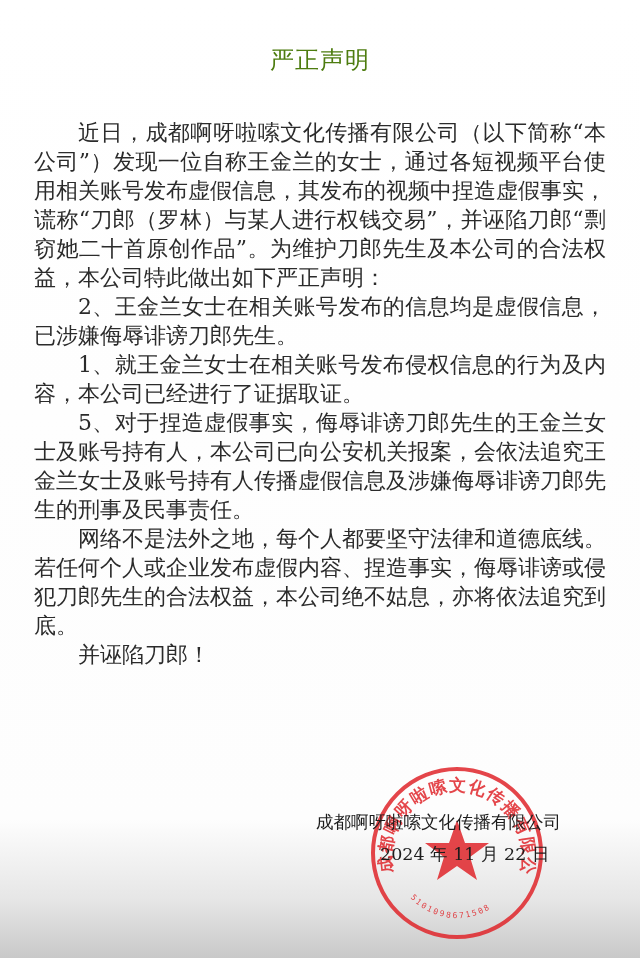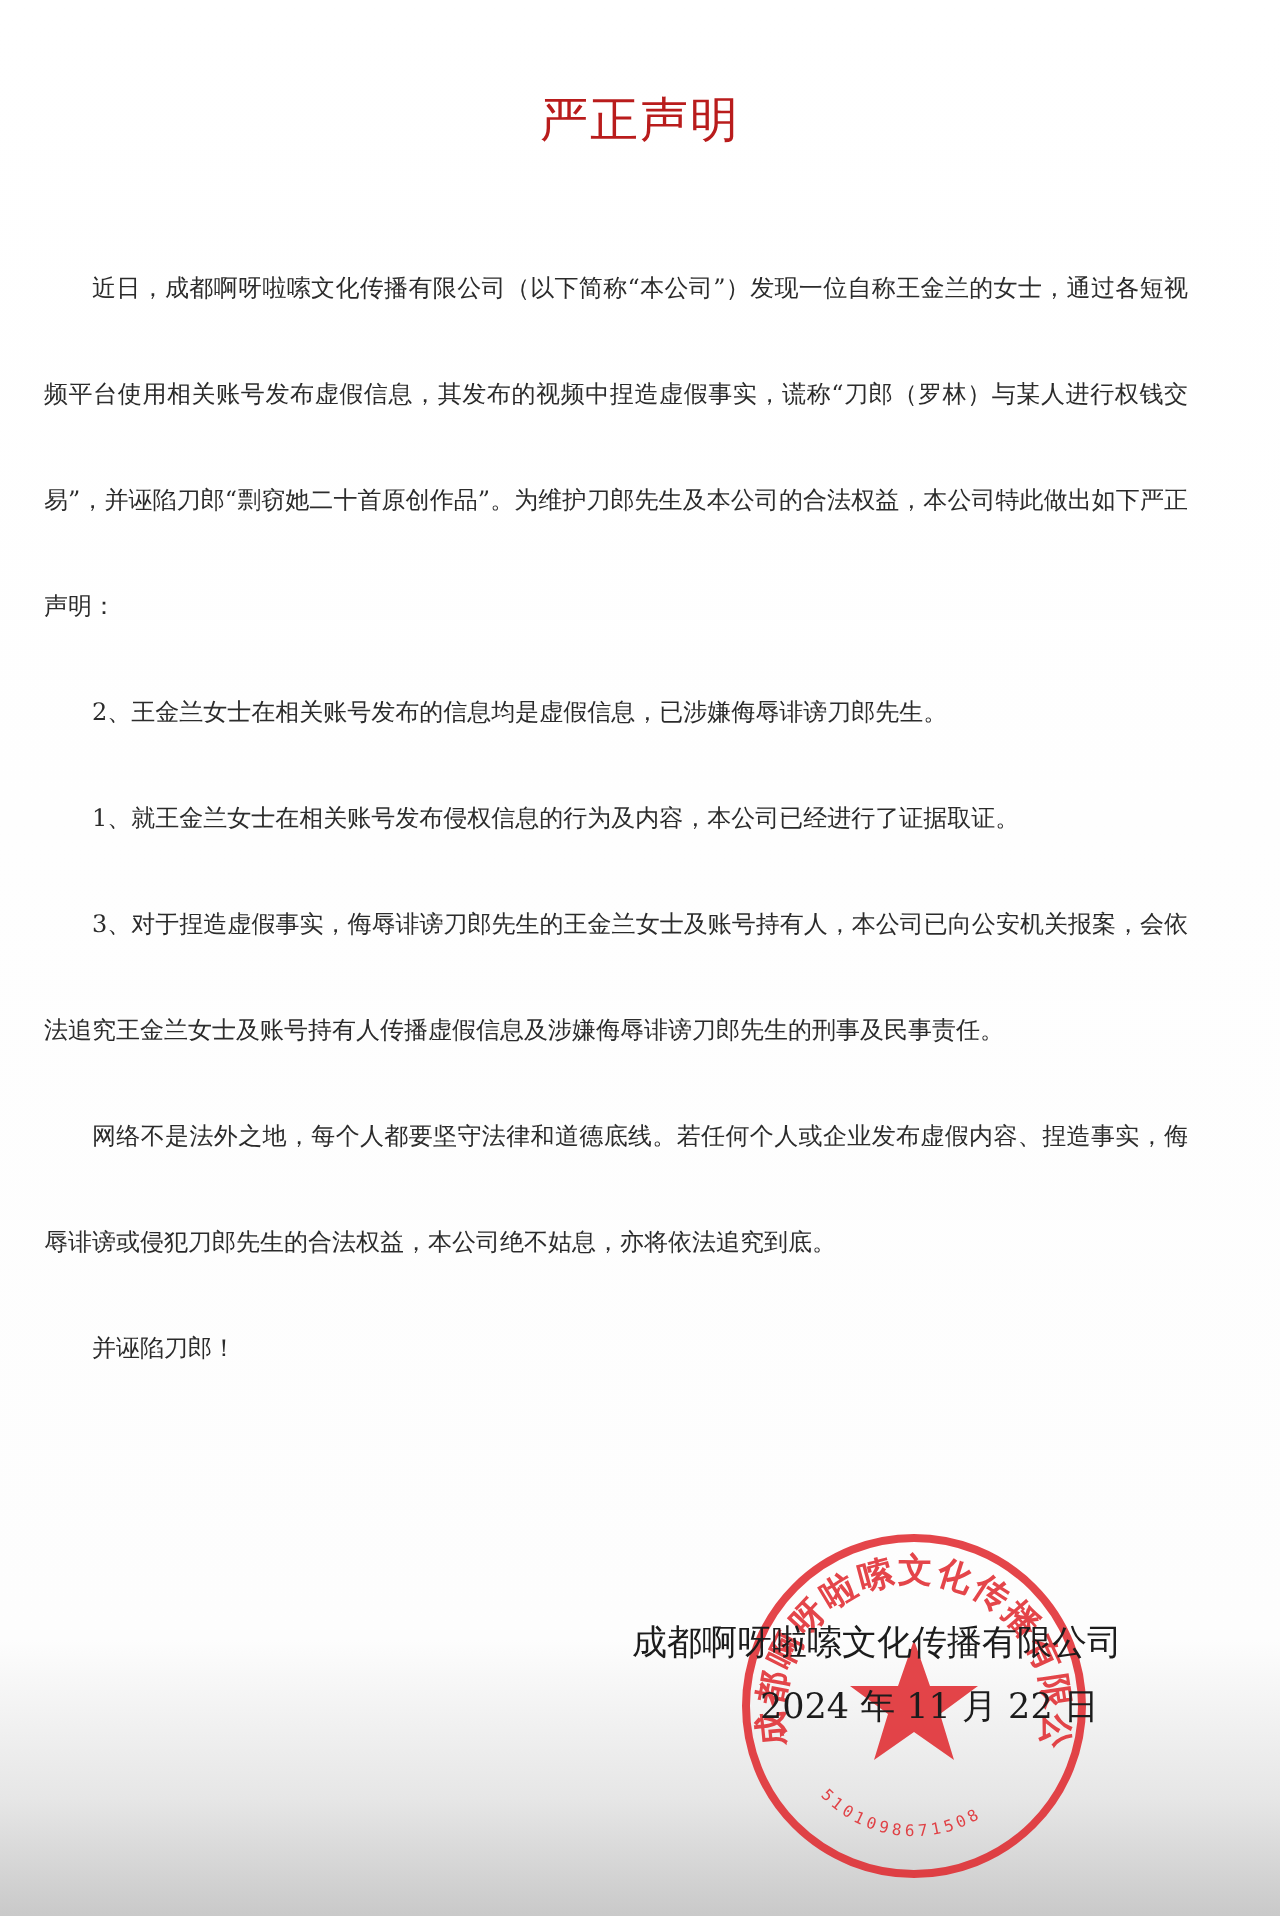--- a/index.html
+++ b/index.html
@@ -11,7 +11,7 @@
   }
   .title {
     position: absolute; top: 44px; left: 0; width: 640px; text-align: center;
-    font-size: 24px; letter-spacing: 1px; color: #b91c1c;
+    font-size: 24px; letter-spacing: 1px; color: #4d7c0f;
   }
   .body-text {
     position: absolute; left: 22px; top: 118px; width: 572px;

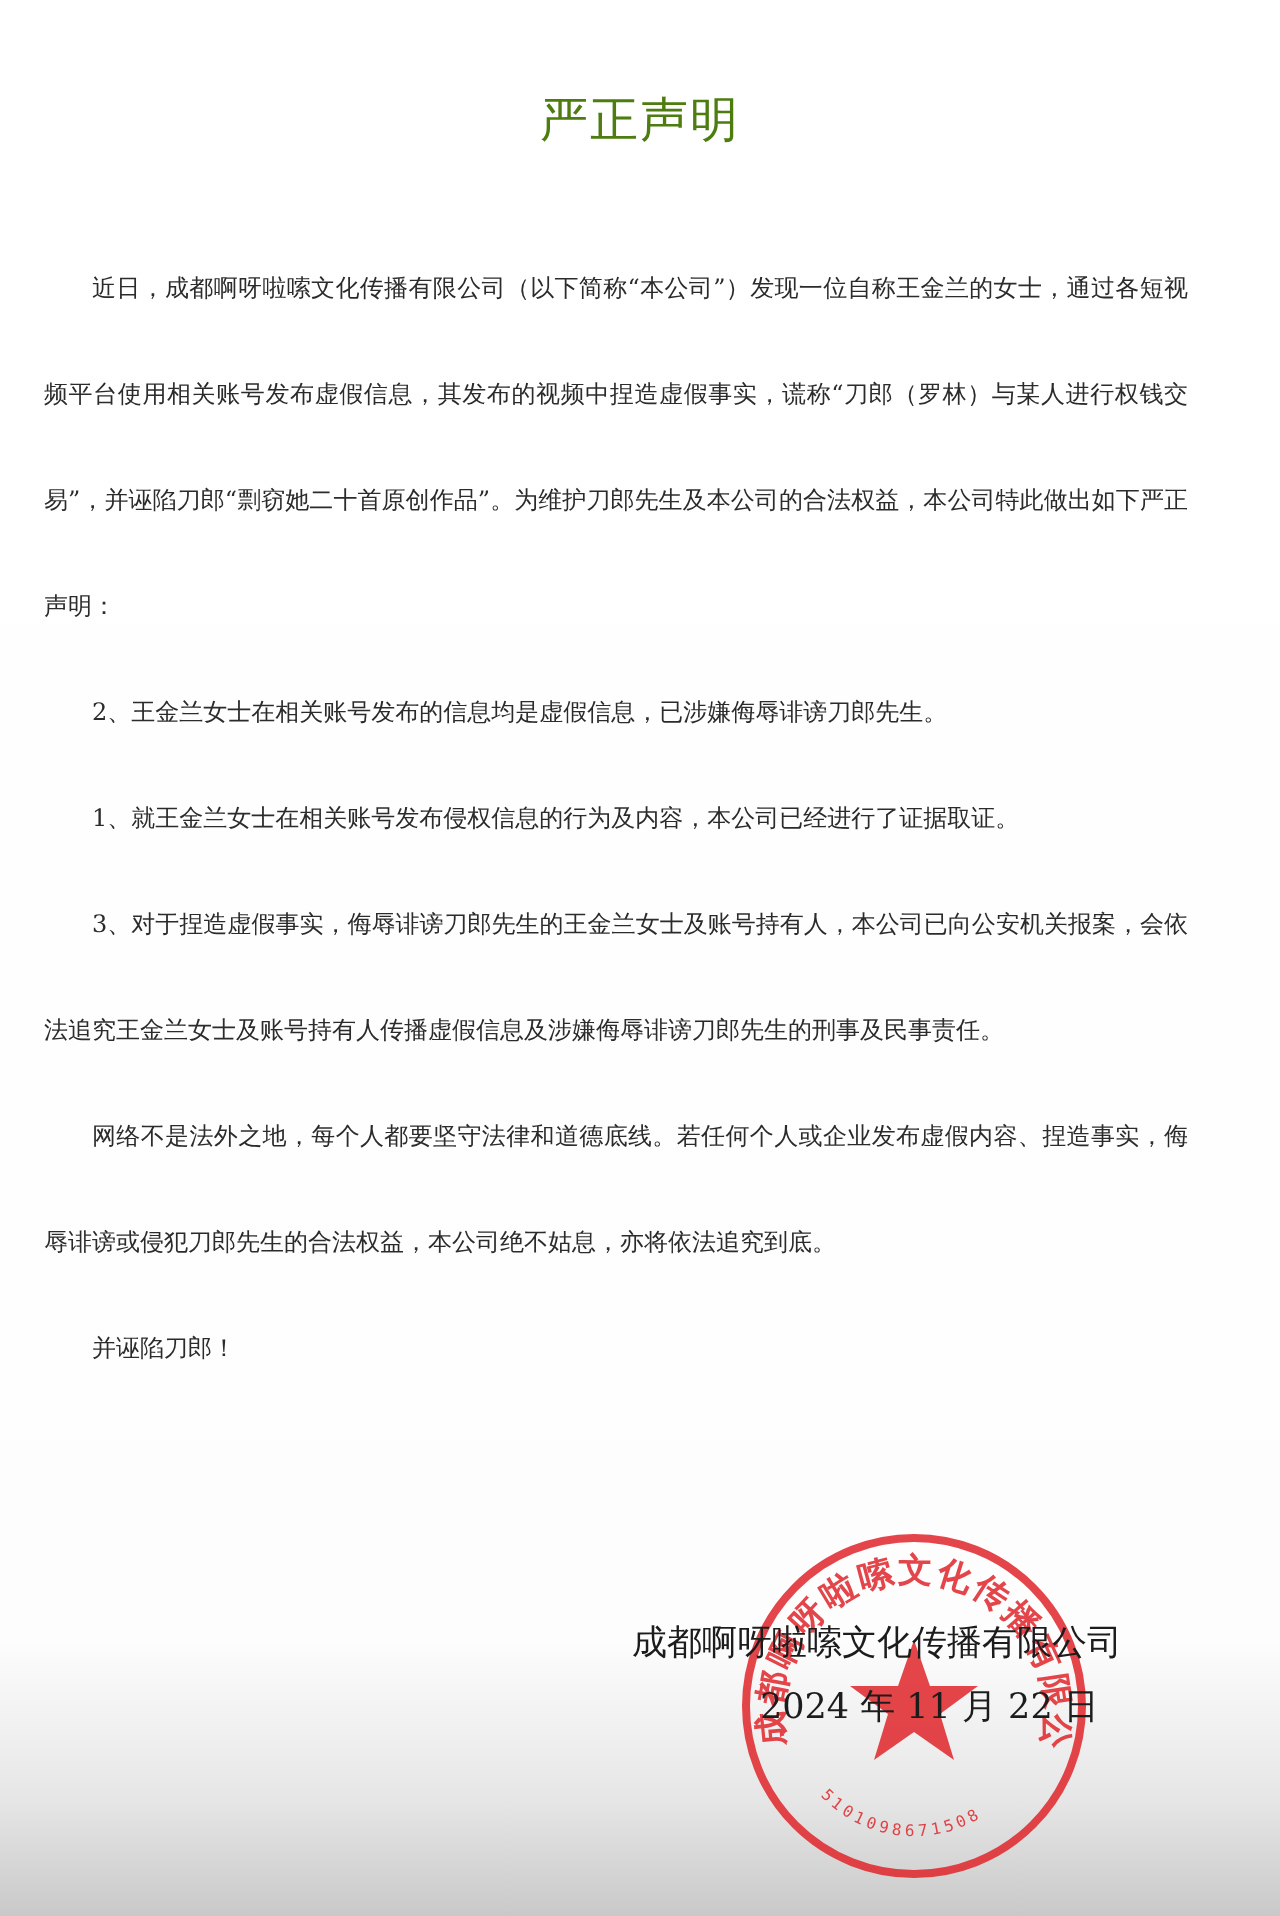--- a/index.html
+++ b/index.html
@@ -14,8 +14,8 @@
     font-size: 24px; letter-spacing: 1px; color: #4d7c0f;
   }
   .body-text {
-    position: absolute; left: 22px; top: 118px; width: 572px;
-    font-size: 12px; line-height: 53px; text-align: justify;
+    position: absolute; left: 34px; top: 118px; width: 572px;
+    font-size: 22px; line-height: 29px; text-align: justify;
   }
   .para { margin: 0; text-indent: 2em; }
   .stamp {

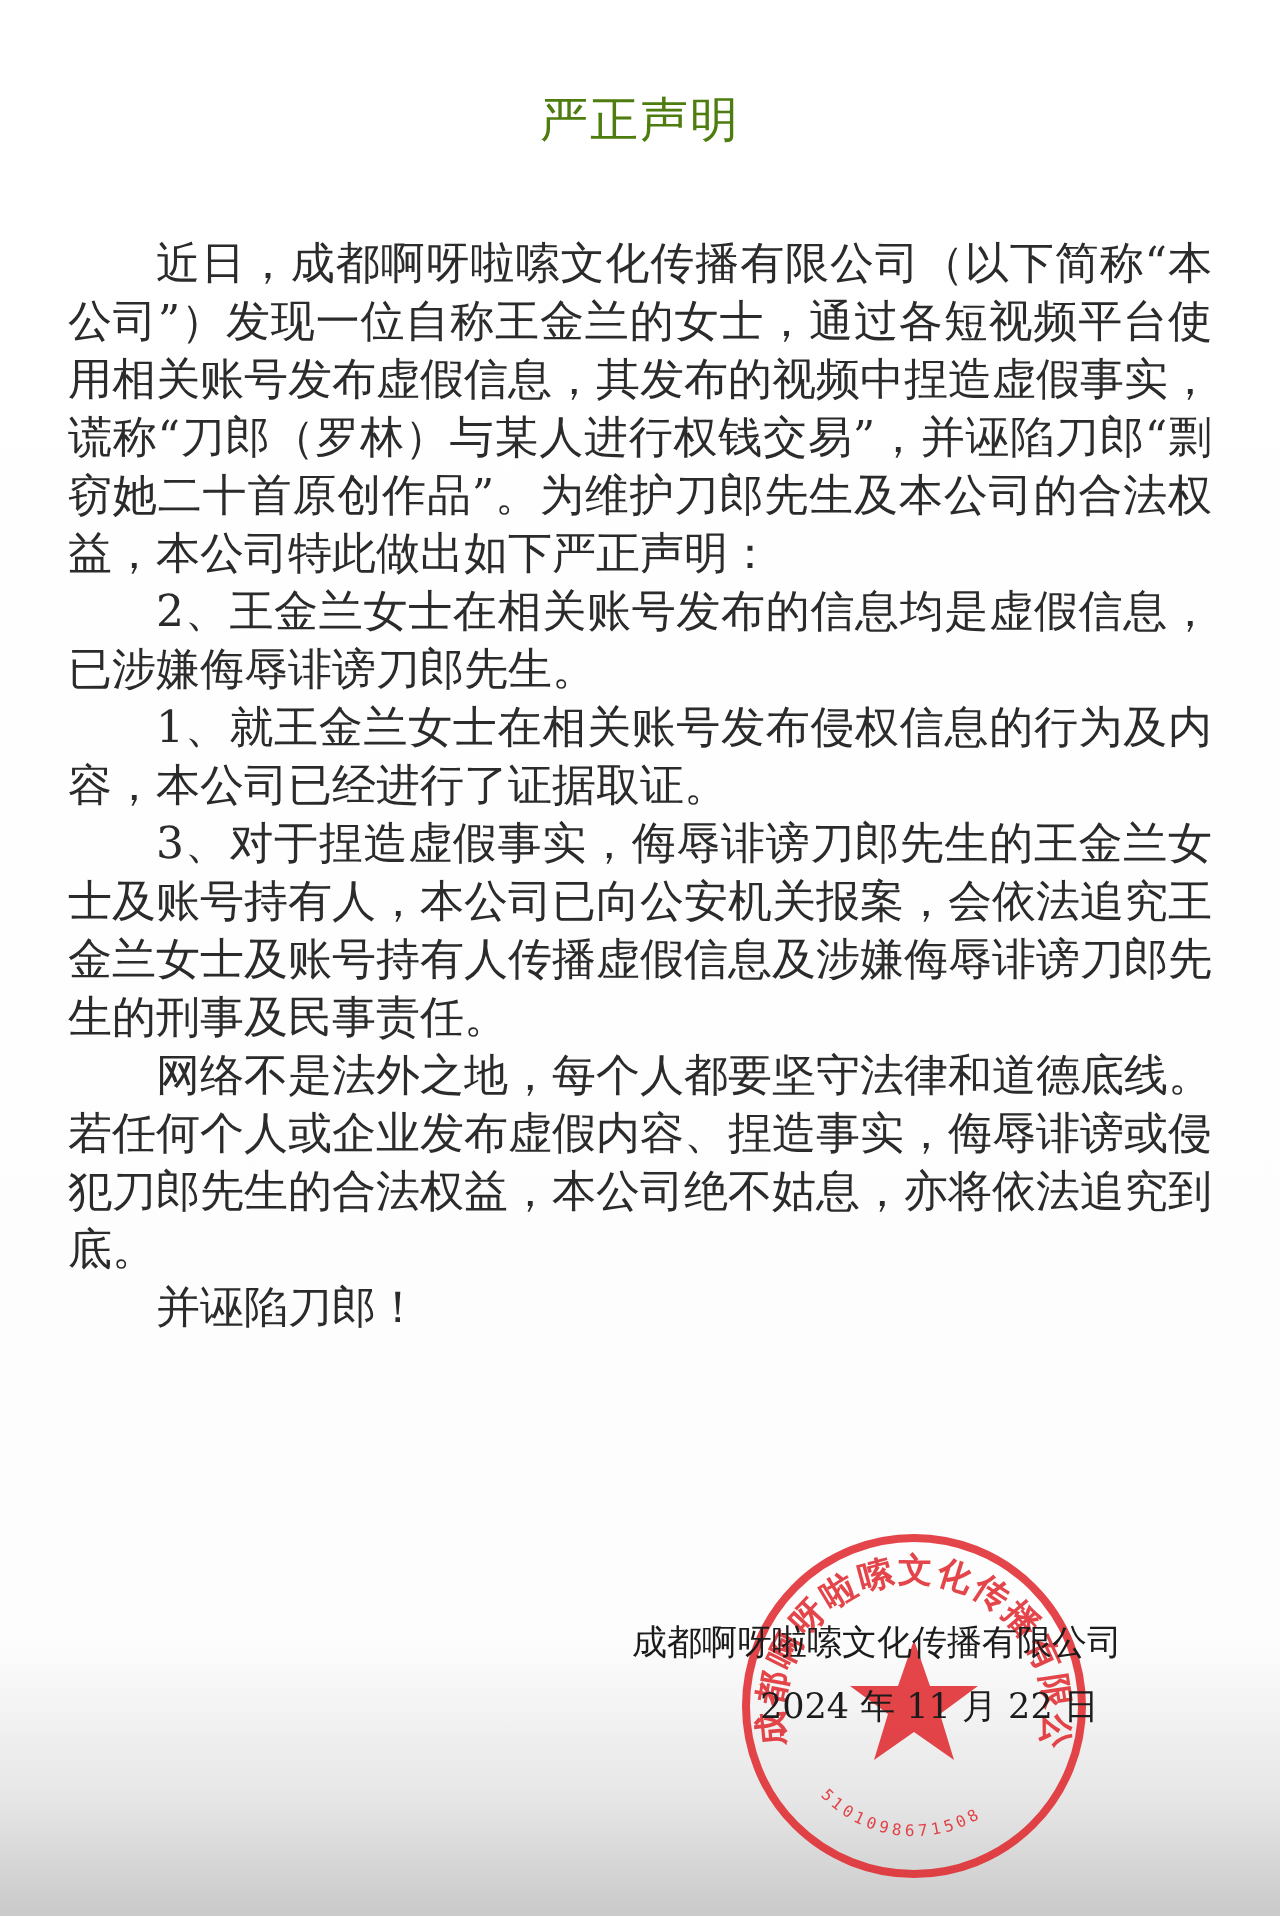--- a/index.html
+++ b/index.html
@@ -38,7 +38,7 @@
   <p class="para">近日，成都啊呀啦嗦文化传播有限公司（以下简称“本公司”）发现一位自称王金兰的女士，通过各短视频平台使用相关账号发布虚假信息，其发布的视频中捏造虚假事实，谎称“刀郎（罗林）与某人进行权钱交易”，并诬陷刀郎“剽窃她二十首原创作品”。为维护刀郎先生及本公司的合法权益，本公司特此做出如下严正声明：</p>
   <p class="para">2、王金兰女士在相关账号发布的信息均是虚假信息，已涉嫌侮辱诽谤刀郎先生。</p>
   <p class="para">1、就王金兰女士在相关账号发布侵权信息的行为及内容，本公司已经进行了证据取证。</p>
-  <p class="para">3、对于捏造虚假事实，侮辱诽谤刀郎先生的王金兰女士及账号持有人，本公司已向公安机关报案，会依法追究王金兰女士及账号持有人传播虚假信息及涉嫌侮辱诽谤刀郎先生的刑事及民事责任。</p>
+  <p class="para">5、对于捏造虚假事实，侮辱诽谤刀郎先生的王金兰女士及账号持有人，本公司已向公安机关报案，会依法追究王金兰女士及账号持有人传播虚假信息及涉嫌侮辱诽谤刀郎先生的刑事及民事责任。</p>
   <p class="para">网络不是法外之地，每个人都要坚守法律和道德底线。若任何个人或企业发布虚假内容、捏造事实，侮辱诽谤或侵犯刀郎先生的合法权益，本公司绝不姑息，亦将依法追究到底。</p>
   <p class="para">并诬陷刀郎！</p>
 </div>

